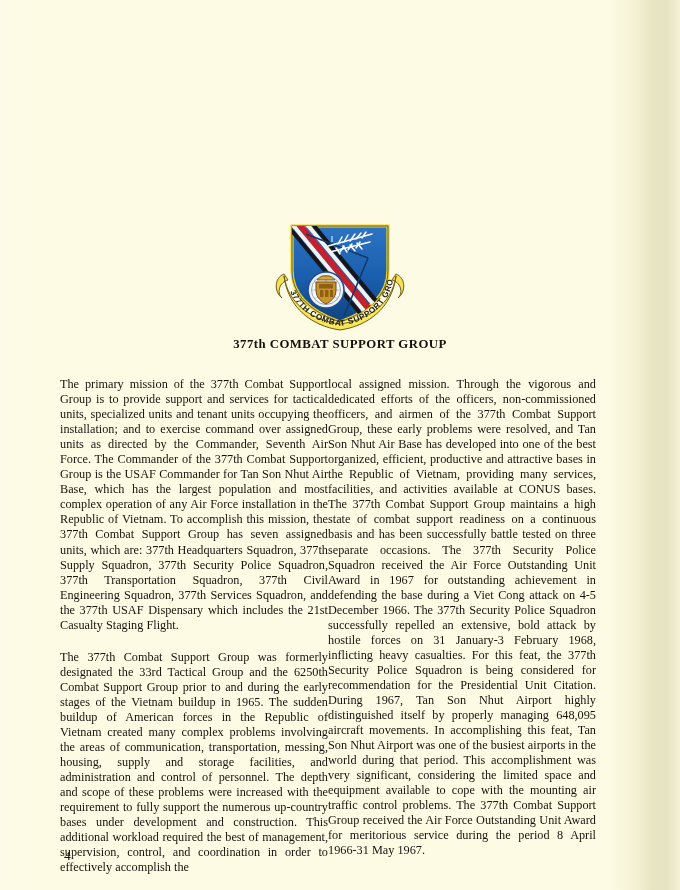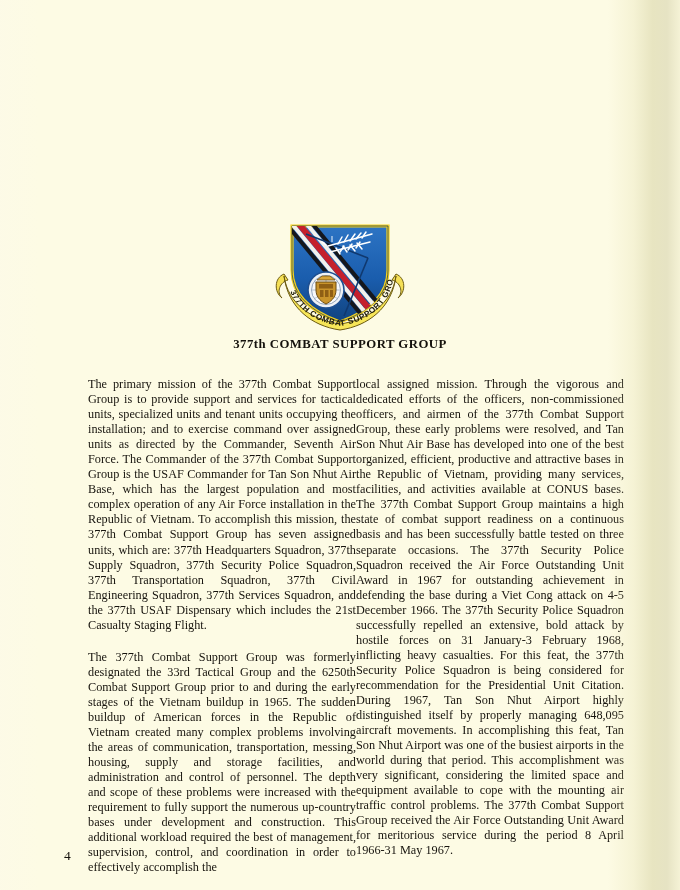--- a/index.html
+++ b/index.html
@@ -76,11 +76,11 @@
   
   .columns {
     position: absolute;
-    left: 80px;
+    left: 60px;
     top: 377px;
     width: 552px;
     display: flex;
-    justify-content: center;
+    justify-content: flex-start;
   }
   .col {
     width: 268px;

